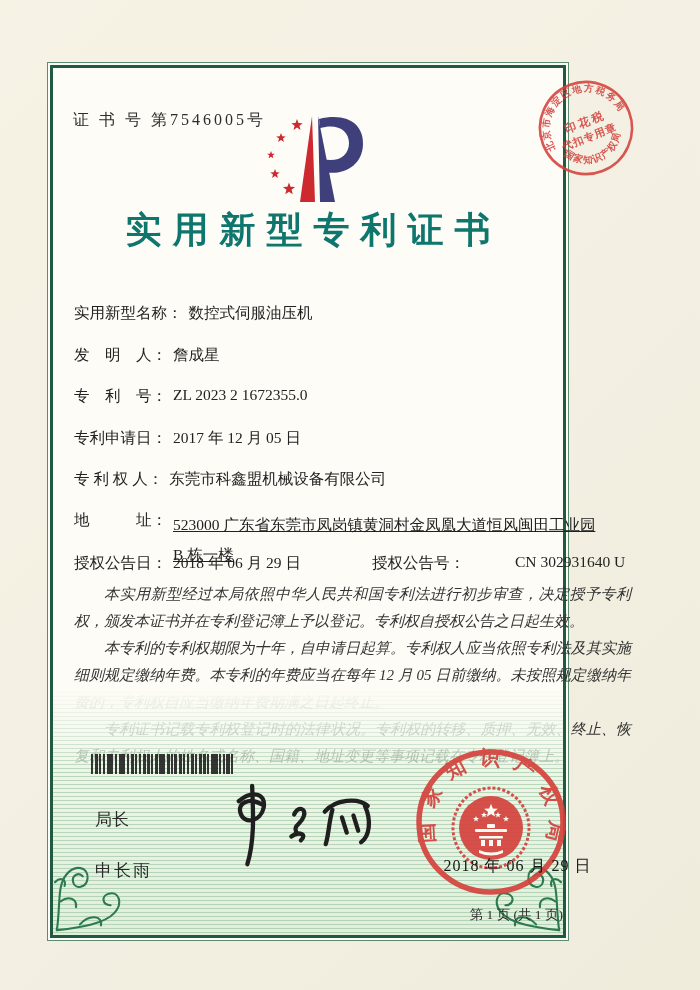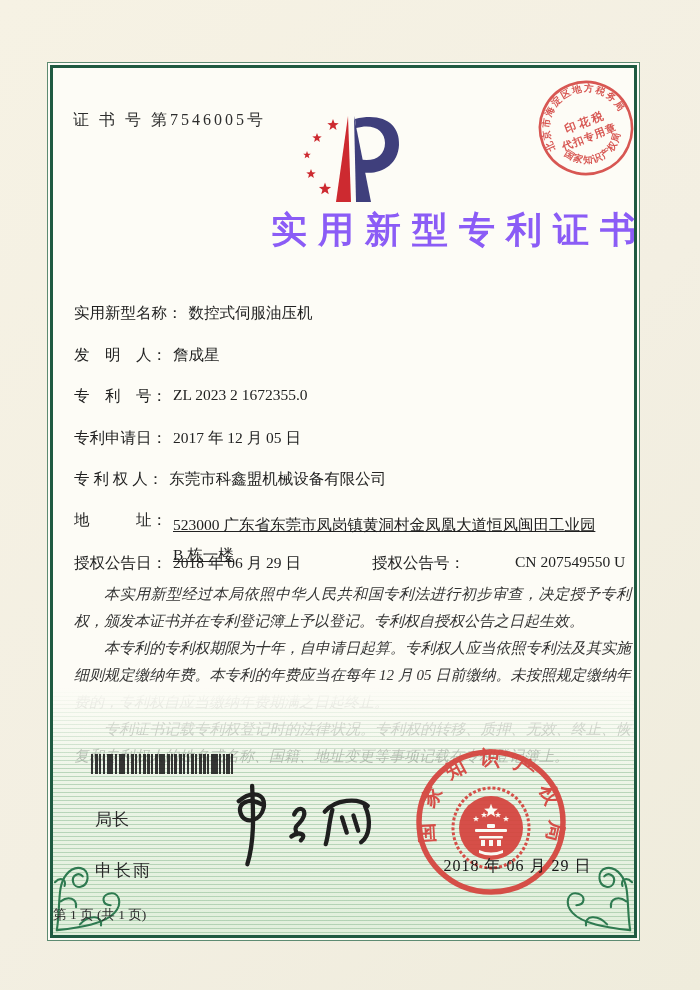--- a/index.html
+++ b/index.html
@@ -7,7 +7,7 @@
   body { font-family:"Liberation Serif","DejaVu Serif",serif; }
   .page { position:relative; width:700px; height:990px;
           background:linear-gradient(135deg,#f6f2e4 0%,#f3efe2 55%,#efecdc 100%); overflow:hidden; }
-  .frame { position:absolute; left:50px; top:65px; width:587px; height:873px;
+  .frame { position:absolute; left:50px; top:65px; width:516px; height:873px;
            background:#fdfcf6; border:3px solid #1f5a41;
            box-shadow:0 0 0 2px #fdfcf6, 0 0 0 3px #5d8b72; }
   .cert-no { position:absolute; left:20px; top:42px; font-size:16px; letter-spacing:3px; color:#2d2d2d; }

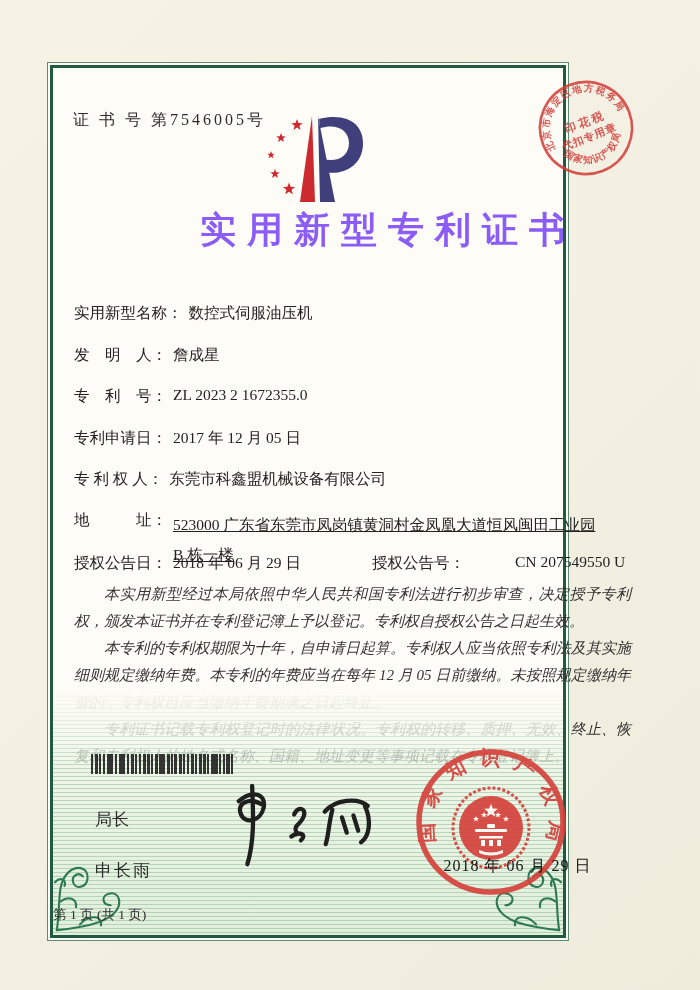--- a/index.html
+++ b/index.html
@@ -12,8 +12,8 @@
            box-shadow:0 0 0 2px #fdfcf6, 0 0 0 3px #5d8b72; }
   .cert-no { position:absolute; left:20px; top:42px; font-size:16px; letter-spacing:3px; color:#2d2d2d; }
   .logo { position:absolute; left:50%; top:44px; transform:translateX(-50%); width:112px; height:92px; }
-  .title { position:absolute; left:13px; top:138px; width:100%; text-align:right;
-           font-size:36px; font-weight:bold; letter-spacing:11px; color:#8b5cf6; text-indent:11px; }
+  .title { position:absolute; left:0; top:138px; width:100%; text-align:center;
+           font-size:36px; font-weight:bold; letter-spacing:11px; color:#0f766e; text-indent:11px; }
   .fields { position:absolute; left:21px; top:0; width:560px; font-size:15.5px; color:#222; }
   .frow { position:absolute; left:0; display:flex; white-space:nowrap; }
   .frow .flabel { flex:none; }

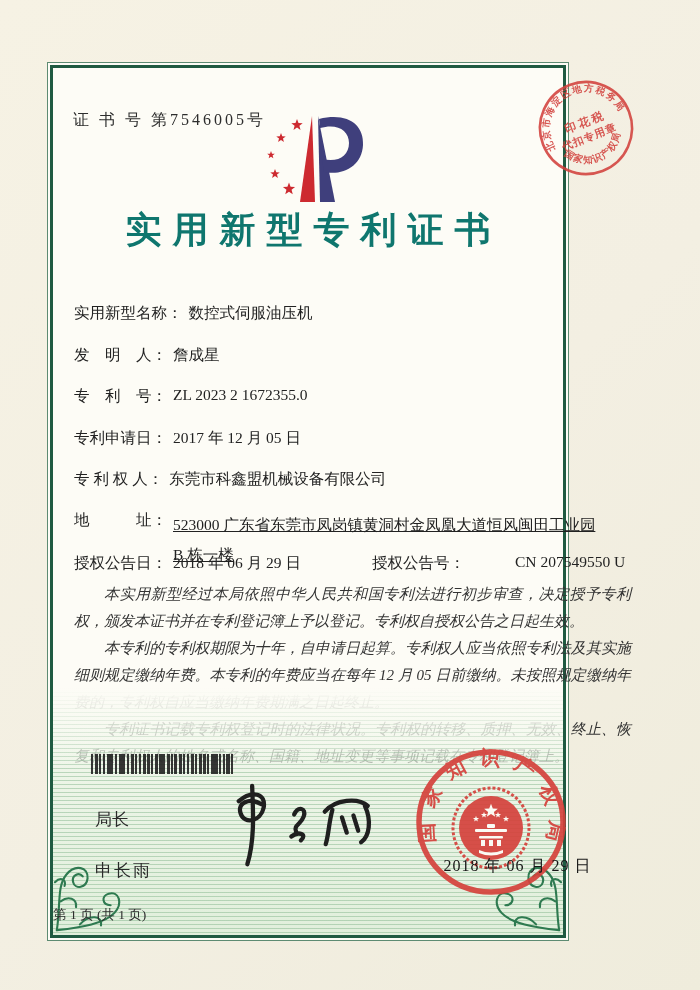--- a/index.html
+++ b/index.html
@@ -104,7 +104,7 @@
         <span class="fvalue">2018 年 06 月 29 日</span>
         <span class="fpair2">
           <span class="flabel">授权公告号：</span>
-          <span class="fvalue">CN 207549550 U</span>
+          <span class="fvalue">CN 302931640 U</span>
         </span>
       </div>
     </div>

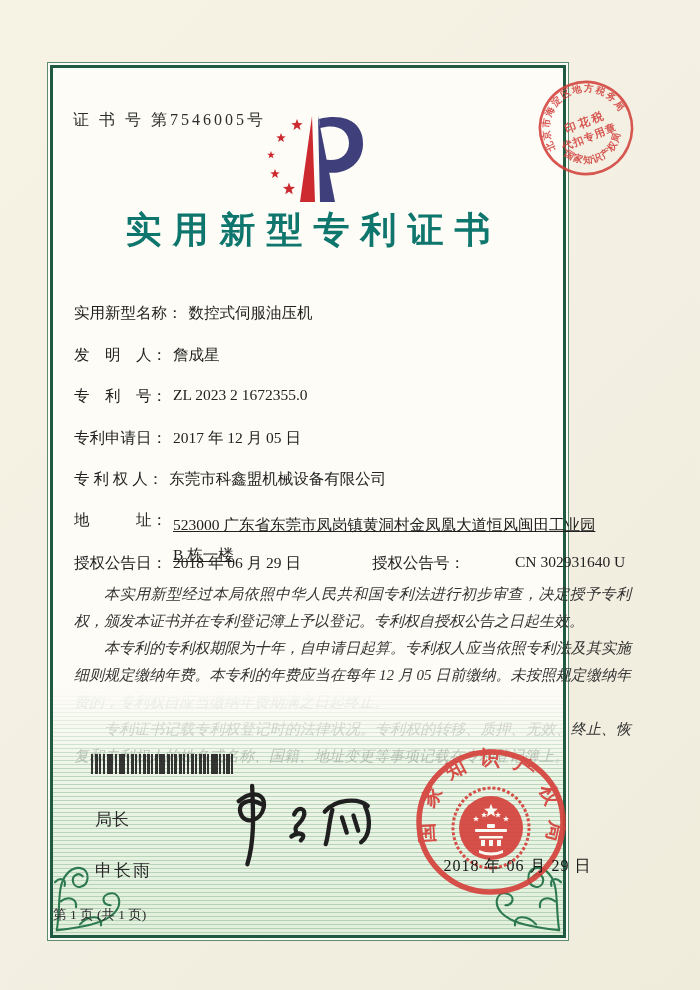--- a/index.html
+++ b/index.html
@@ -40,7 +40,7 @@
   .seal { position:absolute; left:350px; top:668px; width:176px; height:176px; z-index:2; }
   .seal-date { position:absolute; left:372px; top:788px; width:185px; text-align:center; z-index:3;
                font-size:16px; color:#161616; letter-spacing:1px; }
-  .footer { position:absolute; left:0; top:838px; width:100%; text-align:left;
+  .footer { position:absolute; left:0; top:838px; width:100%; text-align:right;
             font-size:13.5px; color:#2e2e2e; z-index:2; }
   .flourish { position:absolute; bottom:1px; width:96px; height:96px; z-index:1; }
   .flourish.fl-left { left:0; }

